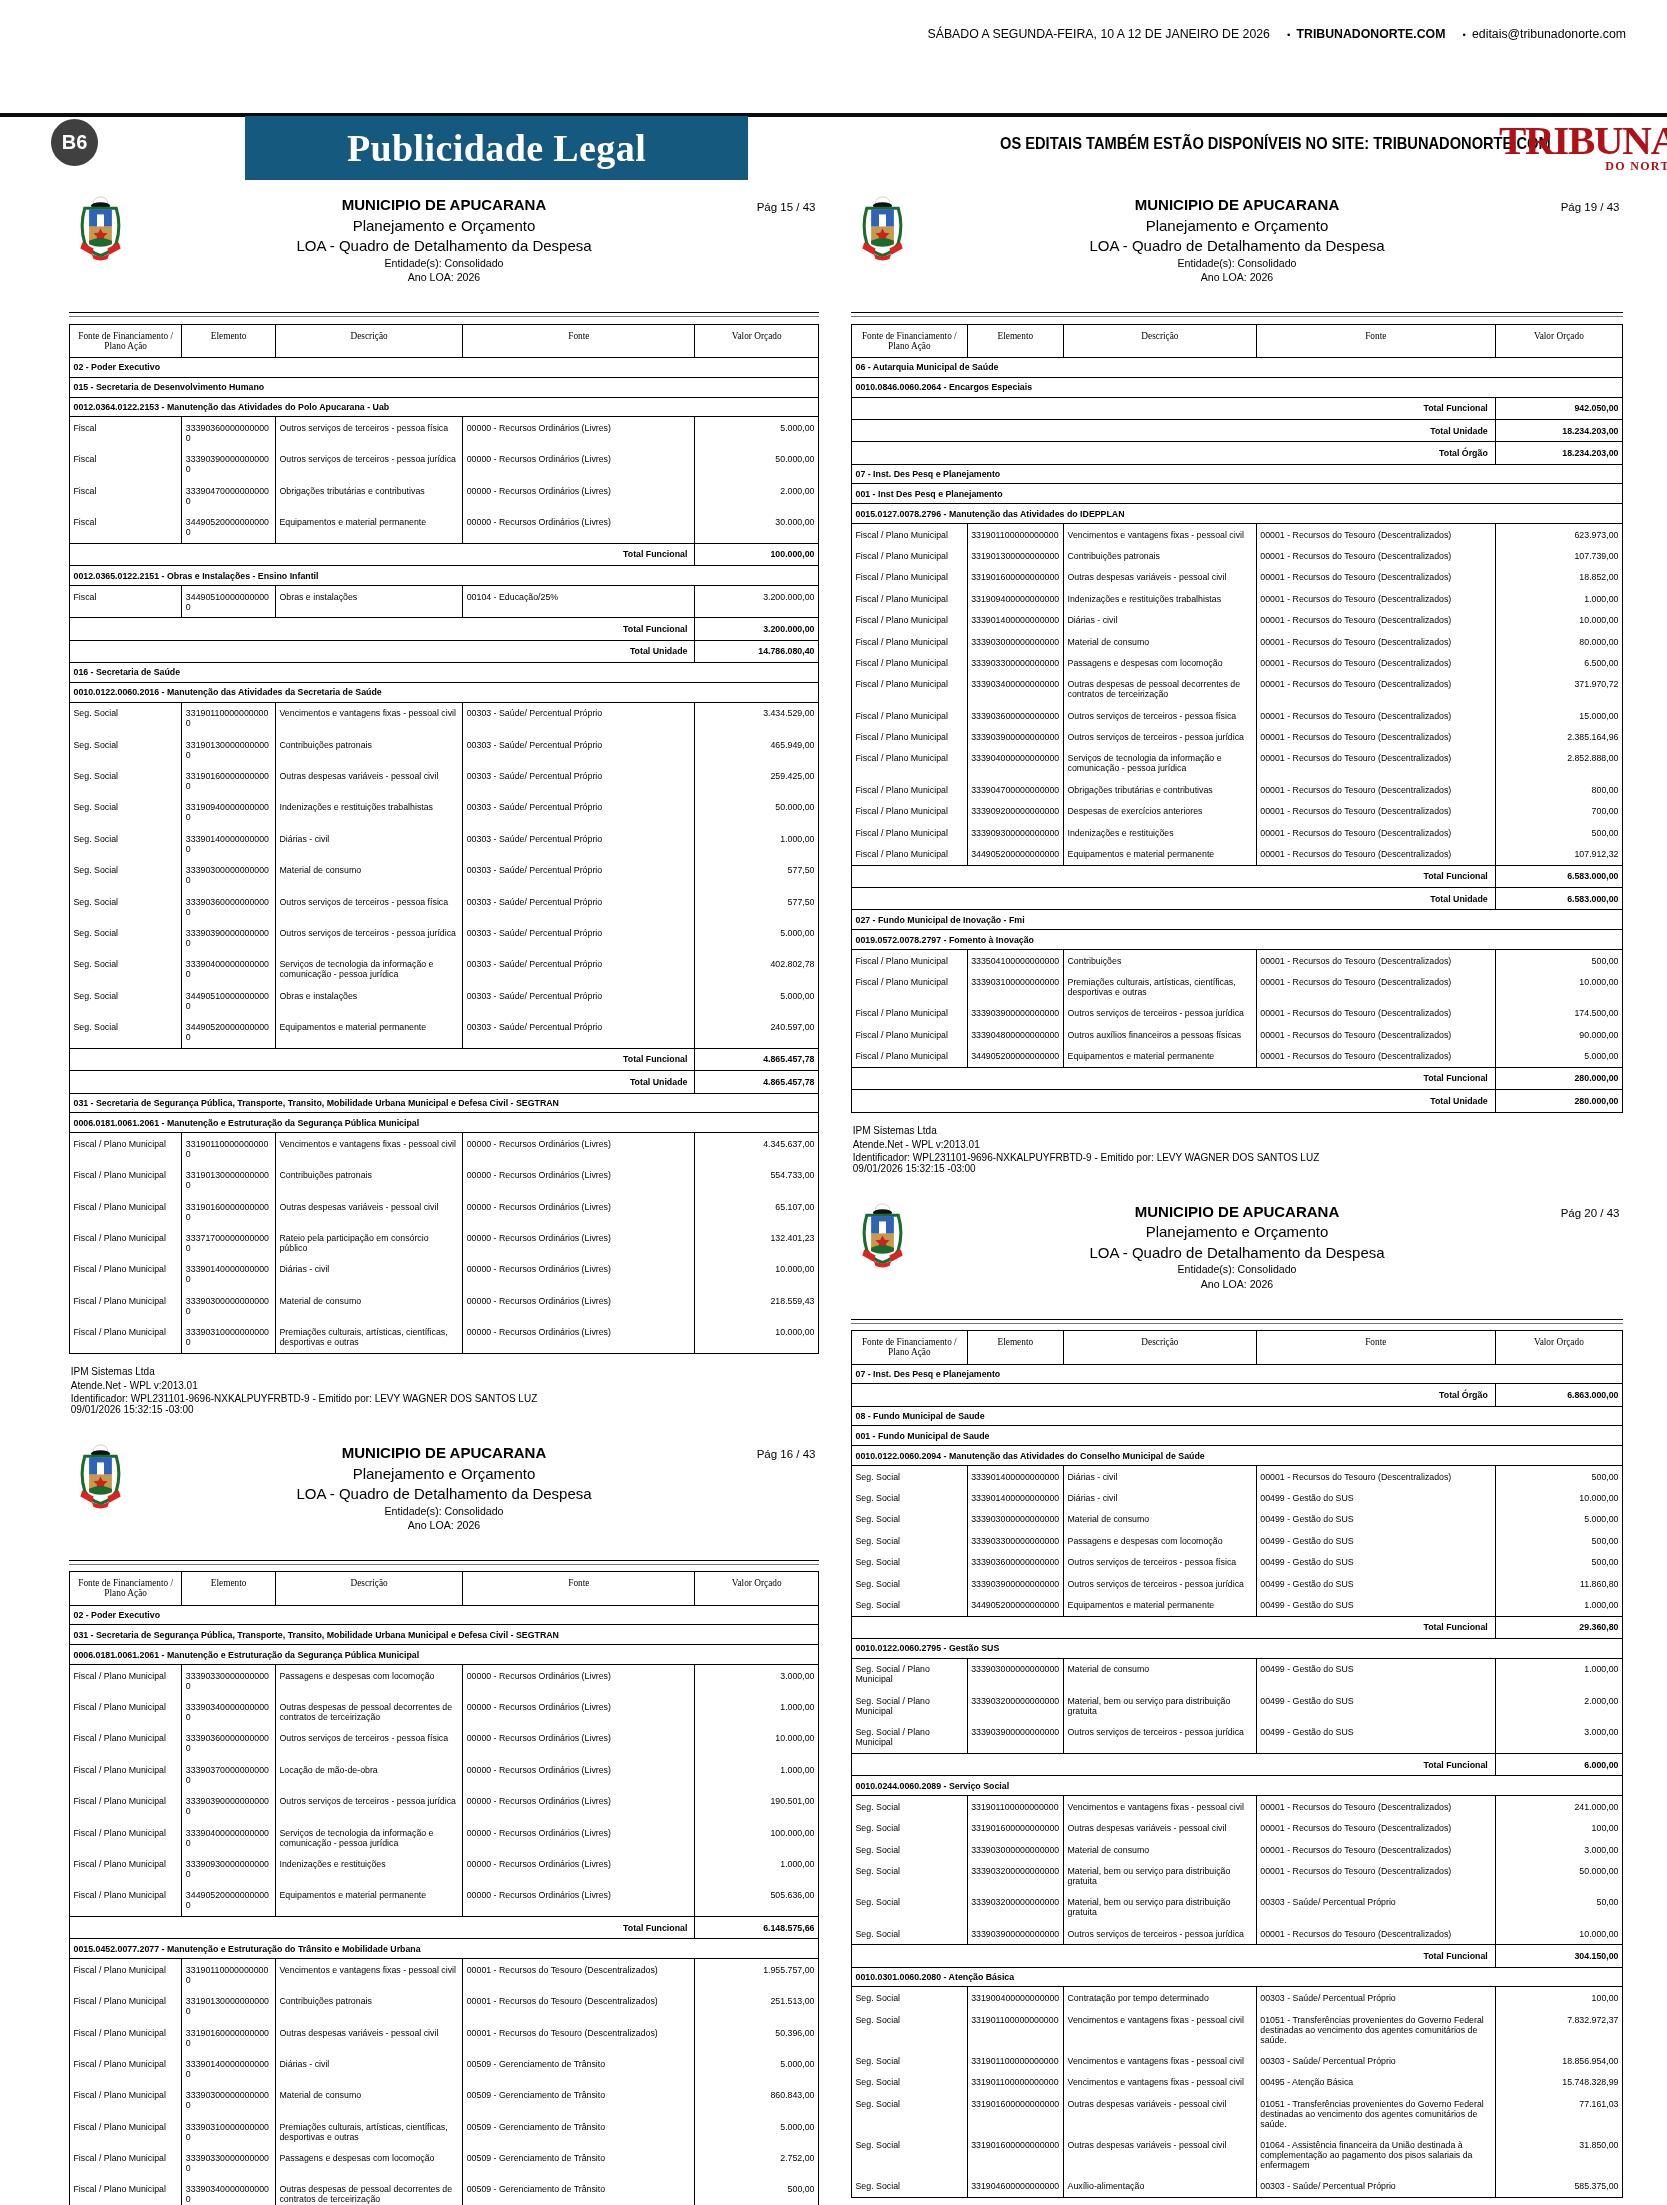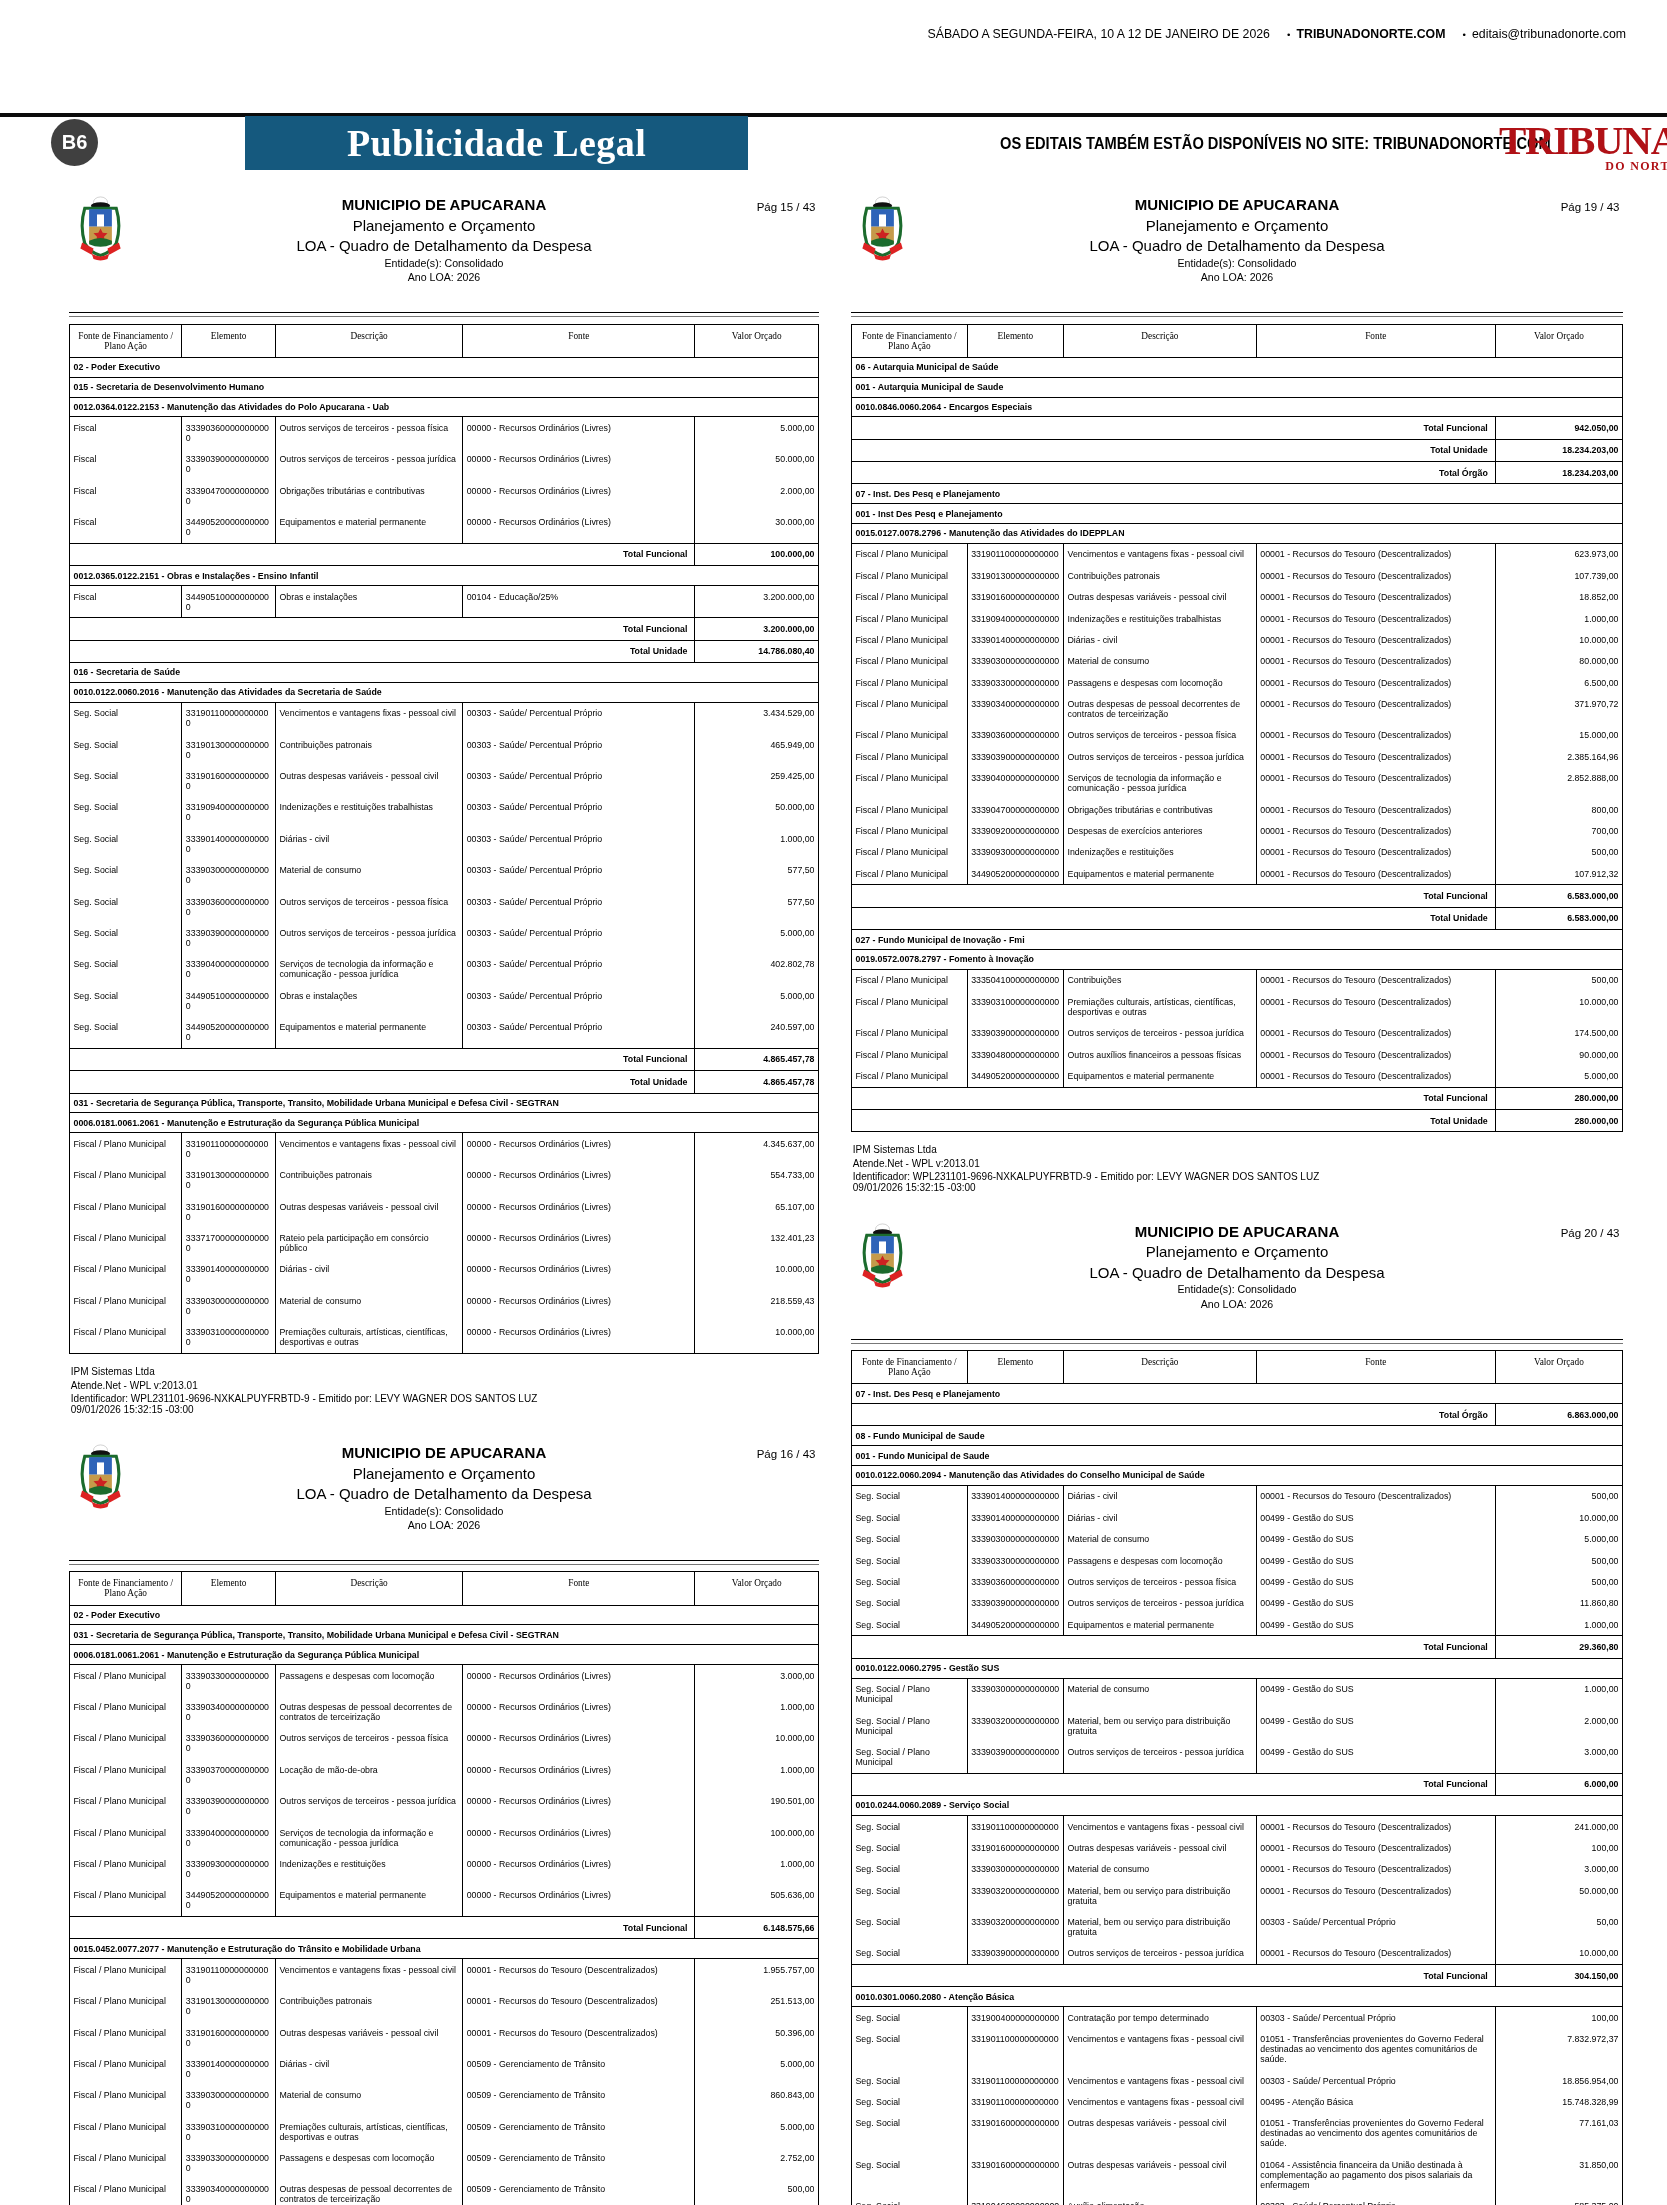--- a/index.html
+++ b/index.html
@@ -10,7 +10,7 @@
   .topbar .bullet{font-size:9.7px;margin:0 6.2px 0 17px;}
   .mast-rule{position:absolute;top:113px;left:0;width:1667px;height:4px;background:#0b0b0b;}
   .badge{position:absolute;top:119px;left:51px;width:47px;height:47px;border-radius:50%;background:#404040;color:#fff;display:flex;align-items:center;justify-content:center;font-size:20px;font-weight:700;}
-  .section-box{position:absolute;top:116px;left:245px;width:503px;height:54px;background:#15597e;color:#fff;display:flex;align-items:center;justify-content:center;font-family:"Liberation Serif",serif;font-weight:700;font-size:38px;letter-spacing:0.4px;}
+  .section-box{position:absolute;top:116px;left:245px;width:503px;height:64px;background:#15597e;color:#fff;display:flex;align-items:center;justify-content:center;font-family:"Liberation Serif",serif;font-weight:700;font-size:38px;letter-spacing:0.4px;}
   .notice{position:absolute;top:134px;left:1000px;font-size:16.3px;font-weight:700;white-space:nowrap;transform:scaleX(0.90);transform-origin:left center;}
   .brand{position:absolute;top:122px;left:1499px;color:#b01116;font-family:"Liberation Serif",serif;font-weight:700;font-size:41px;letter-spacing:-1.3px;line-height:0.9;text-align:right;}
   .brand .sub{display:block;font-size:12px;letter-spacing:1.3px;margin-top:1.8px;}

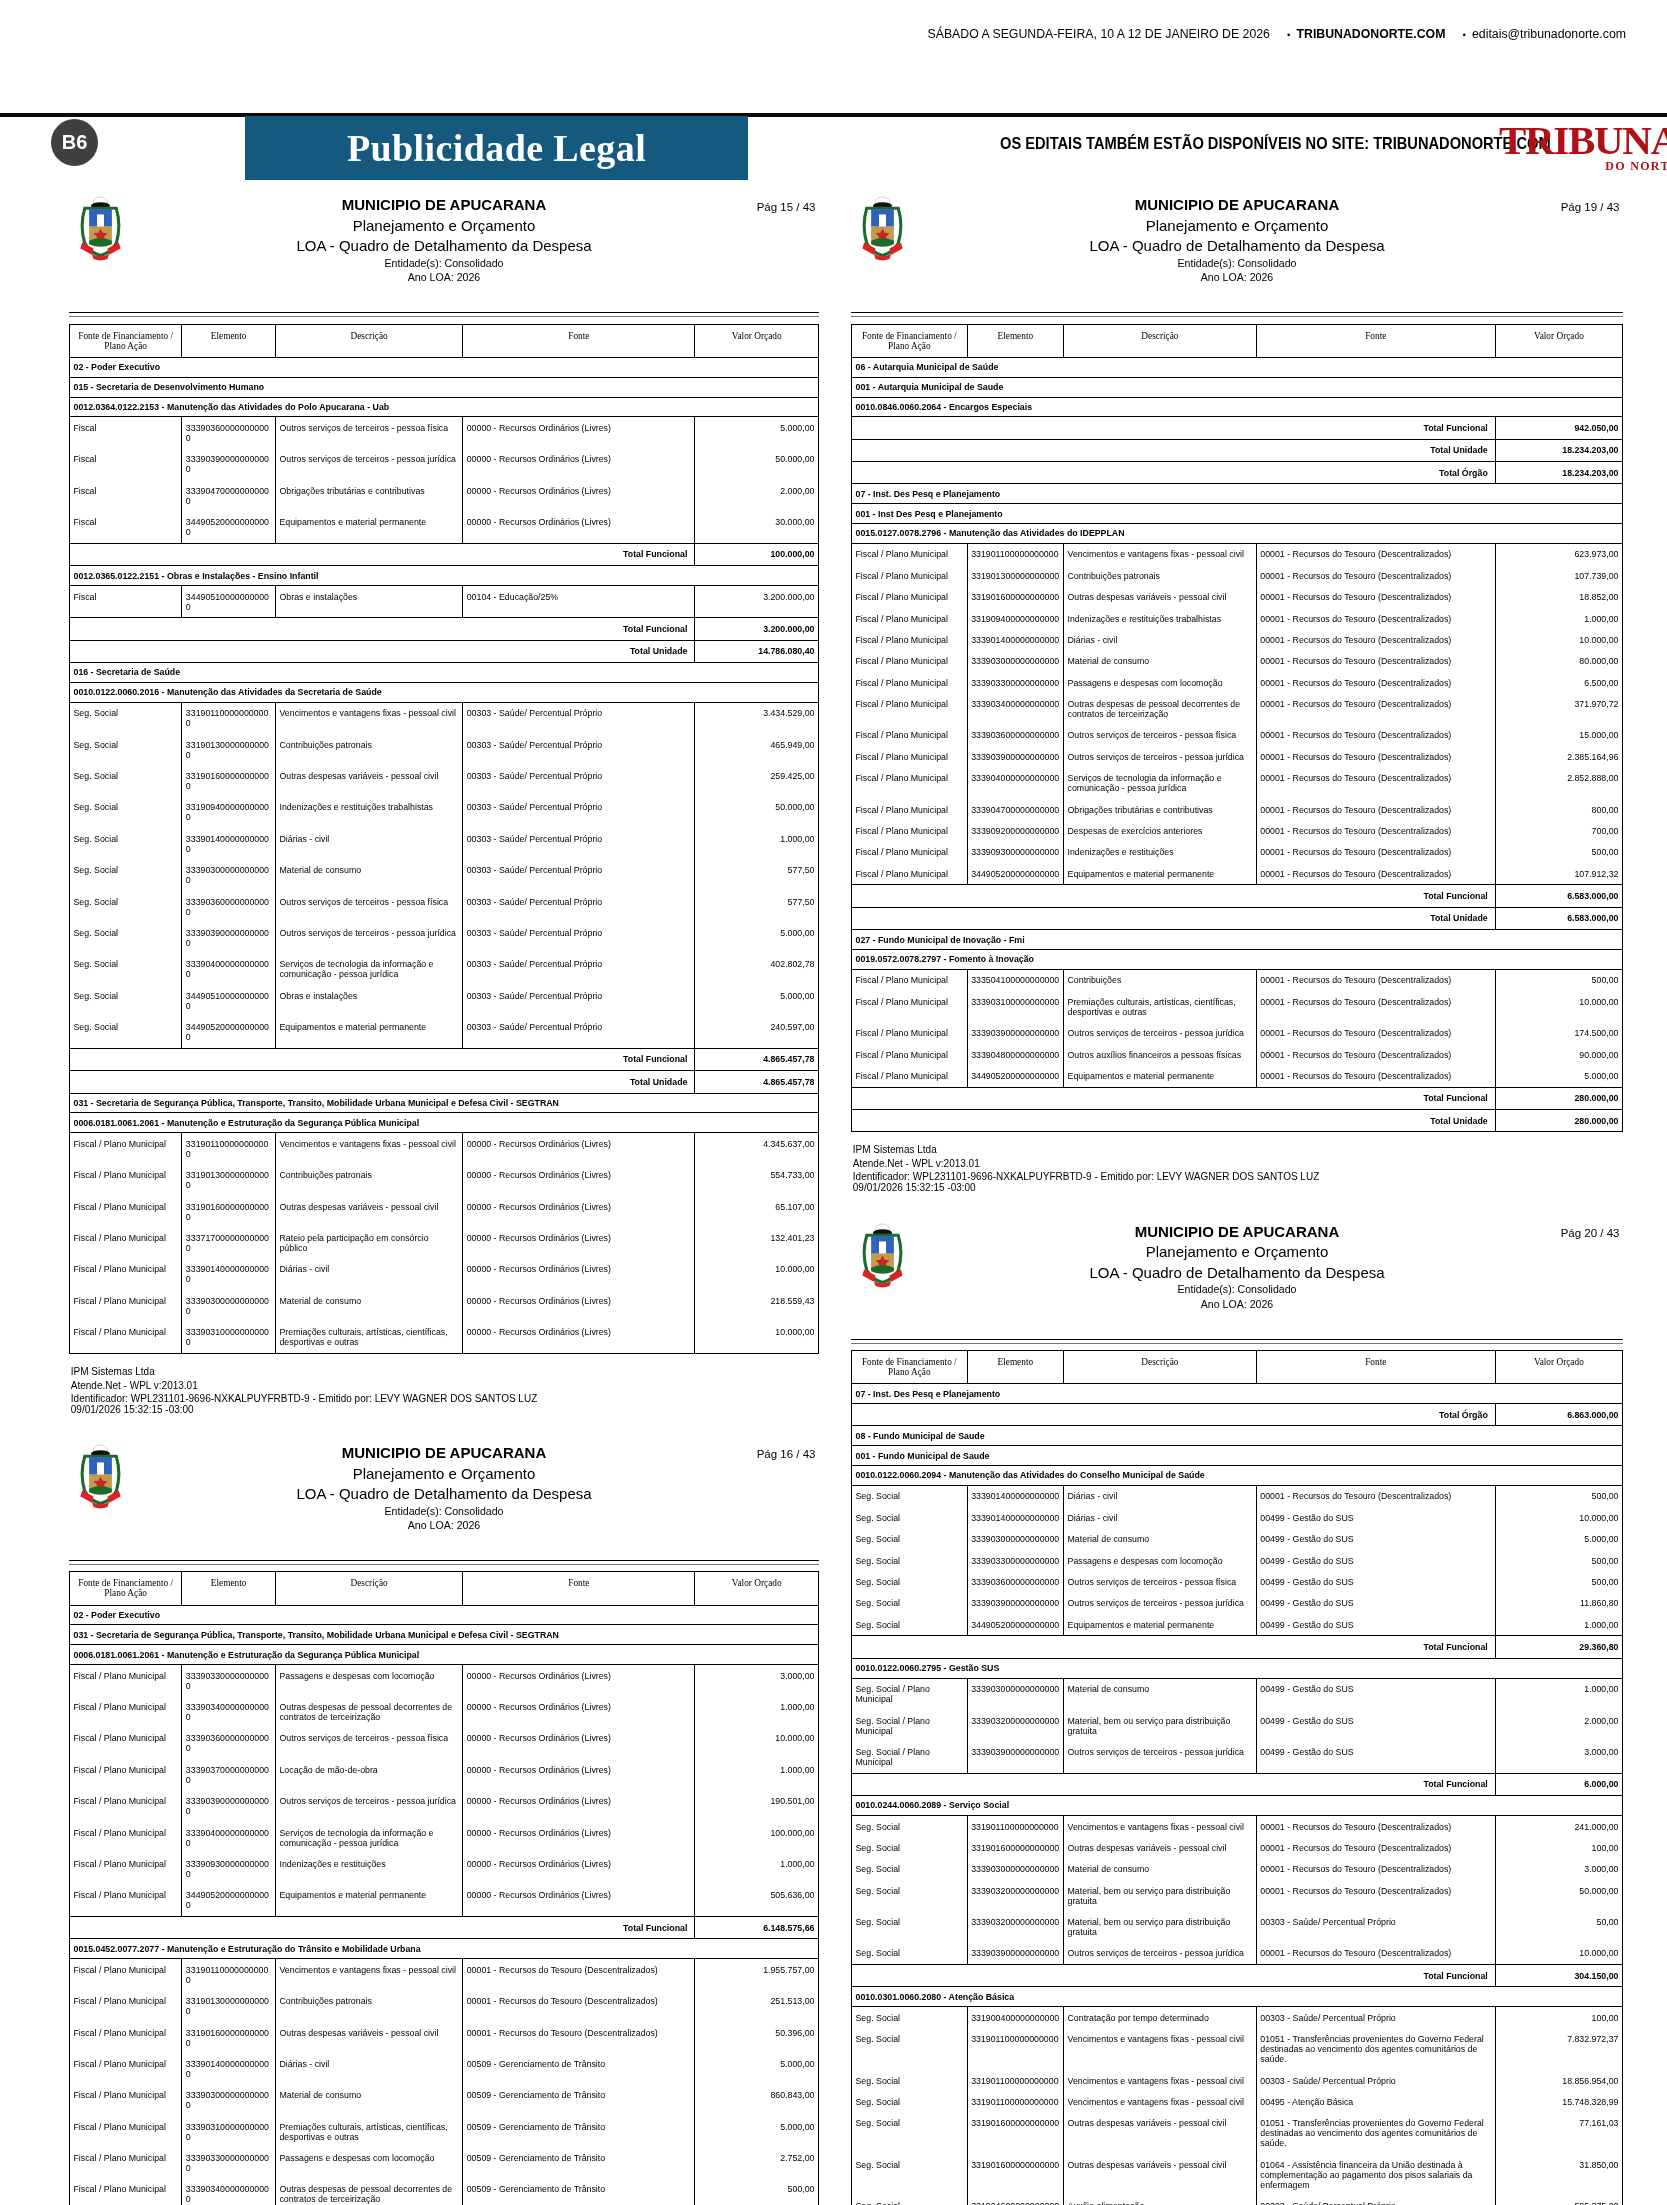--- a/index.html
+++ b/index.html
@@ -537,9 +537,6 @@
             <tr class="sec">
               <td colspan="5">06 - Autarquia Municipal de Saúde</td>
             </tr>
-            <tr class="sec">
-              <td colspan="5">001 - Autarquia Municipal de Saude</td>
-            </tr>
             <tr class="act">
               <td colspan="5">0010.0846.0060.2064 - Encargos Especiais</td>
             </tr>

